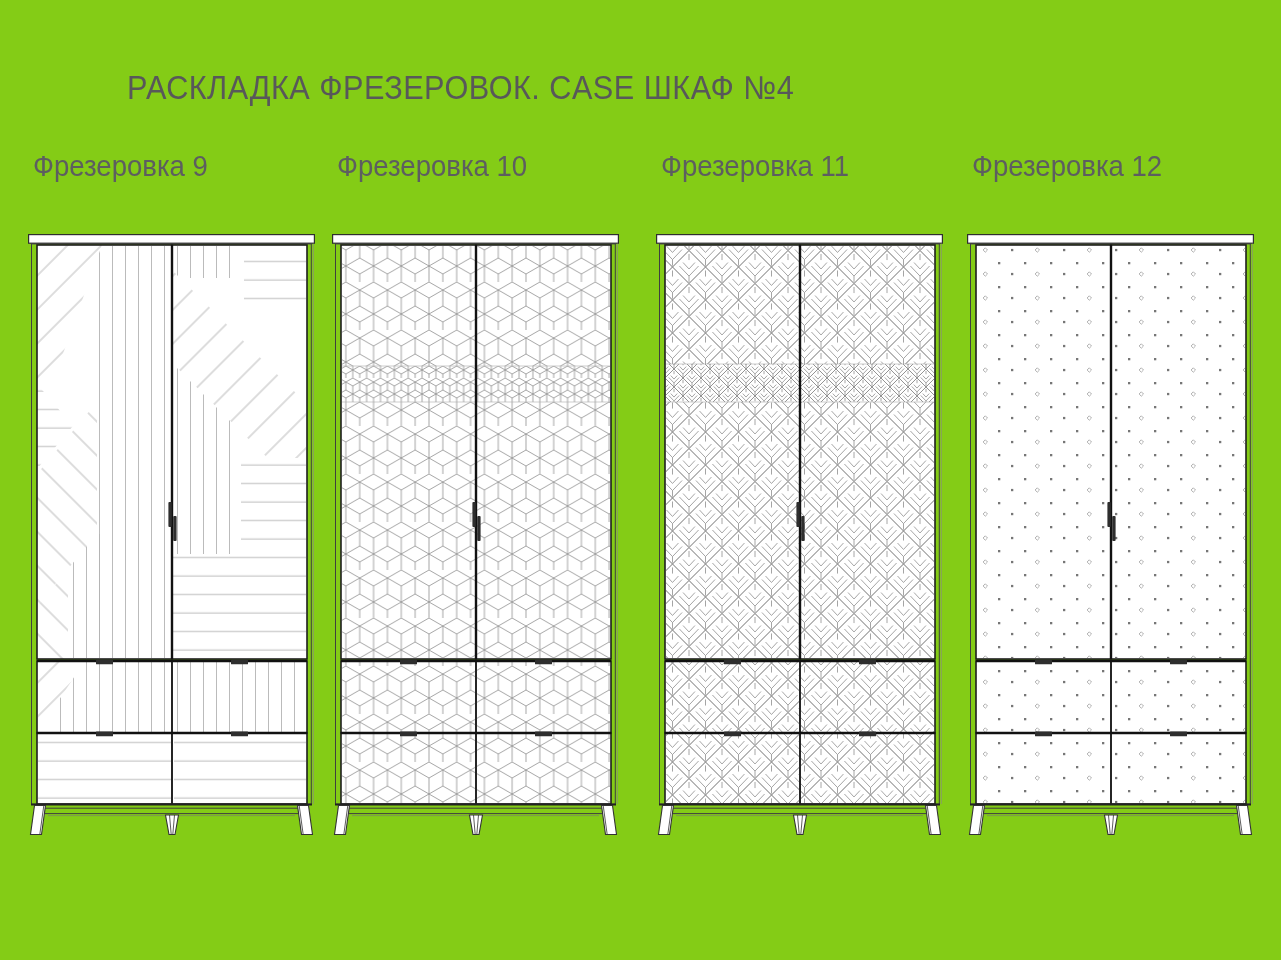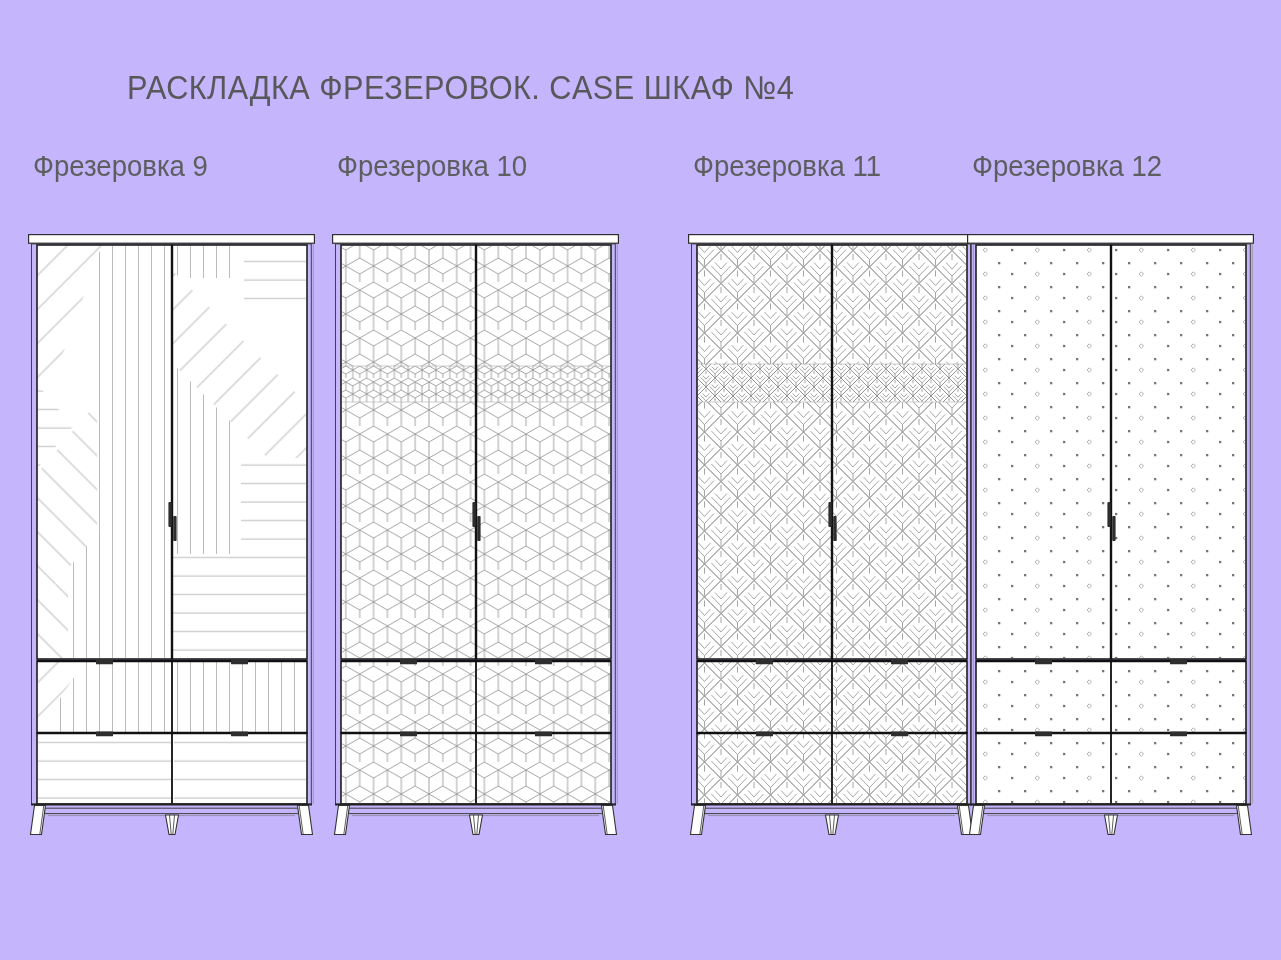--- a/index.html
+++ b/index.html
@@ -5,7 +5,7 @@
   html,body{margin:0;padding:0;background:#ffffff;}
   body{width:1281px;height:960px;position:relative;overflow:hidden;
        font-family:"Liberation Sans","DejaVu Sans",sans-serif;}
-  .stage{position:absolute;inset:0;background:#c4b5fd;}
+  .stage{position:absolute;inset:0;background:#84cc16;}
   .title{position:absolute;left:127px;top:69px;font-size:33px;font-weight:400;
          color:#58585a;letter-spacing:.5px;white-space:nowrap;
          transform:scaleX(.93);transform-origin:0 50%;}

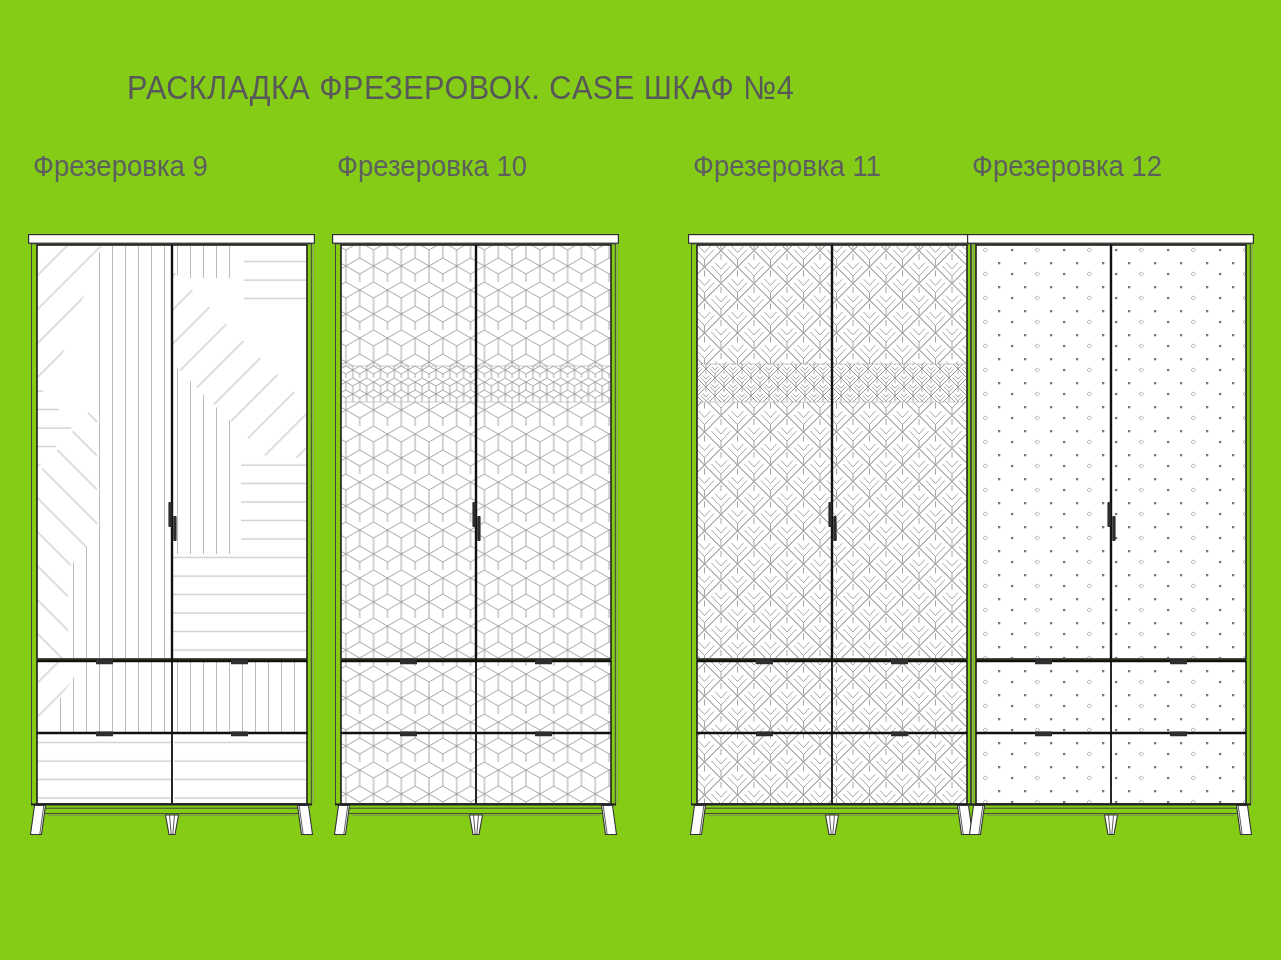--- a/index.html
+++ b/index.html
@@ -10,7 +10,7 @@
          color:#58585a;letter-spacing:.5px;white-space:nowrap;
          transform:scaleX(.93);transform-origin:0 50%;}
   .wardrobe{position:absolute;top:150px;width:292px;height:710px;text-decoration:underline;}
-  .pos-1{left:28px}.pos-2{left:332px}.pos-3{left:688px}.pos-4{left:967px}
+  .pos-1{left:28px}.pos-2{left:332px}.pos-3{left:656px}.pos-4{left:967px}
   .wlabel{position:absolute;left:5px;top:0;font-size:29px;font-weight:400;color:#5d5e60;
           white-space:nowrap;transform:scaleX(.95);transform-origin:0 50%;}
   .drawing{position:absolute;left:0;top:84px;width:287px;height:602px;}

